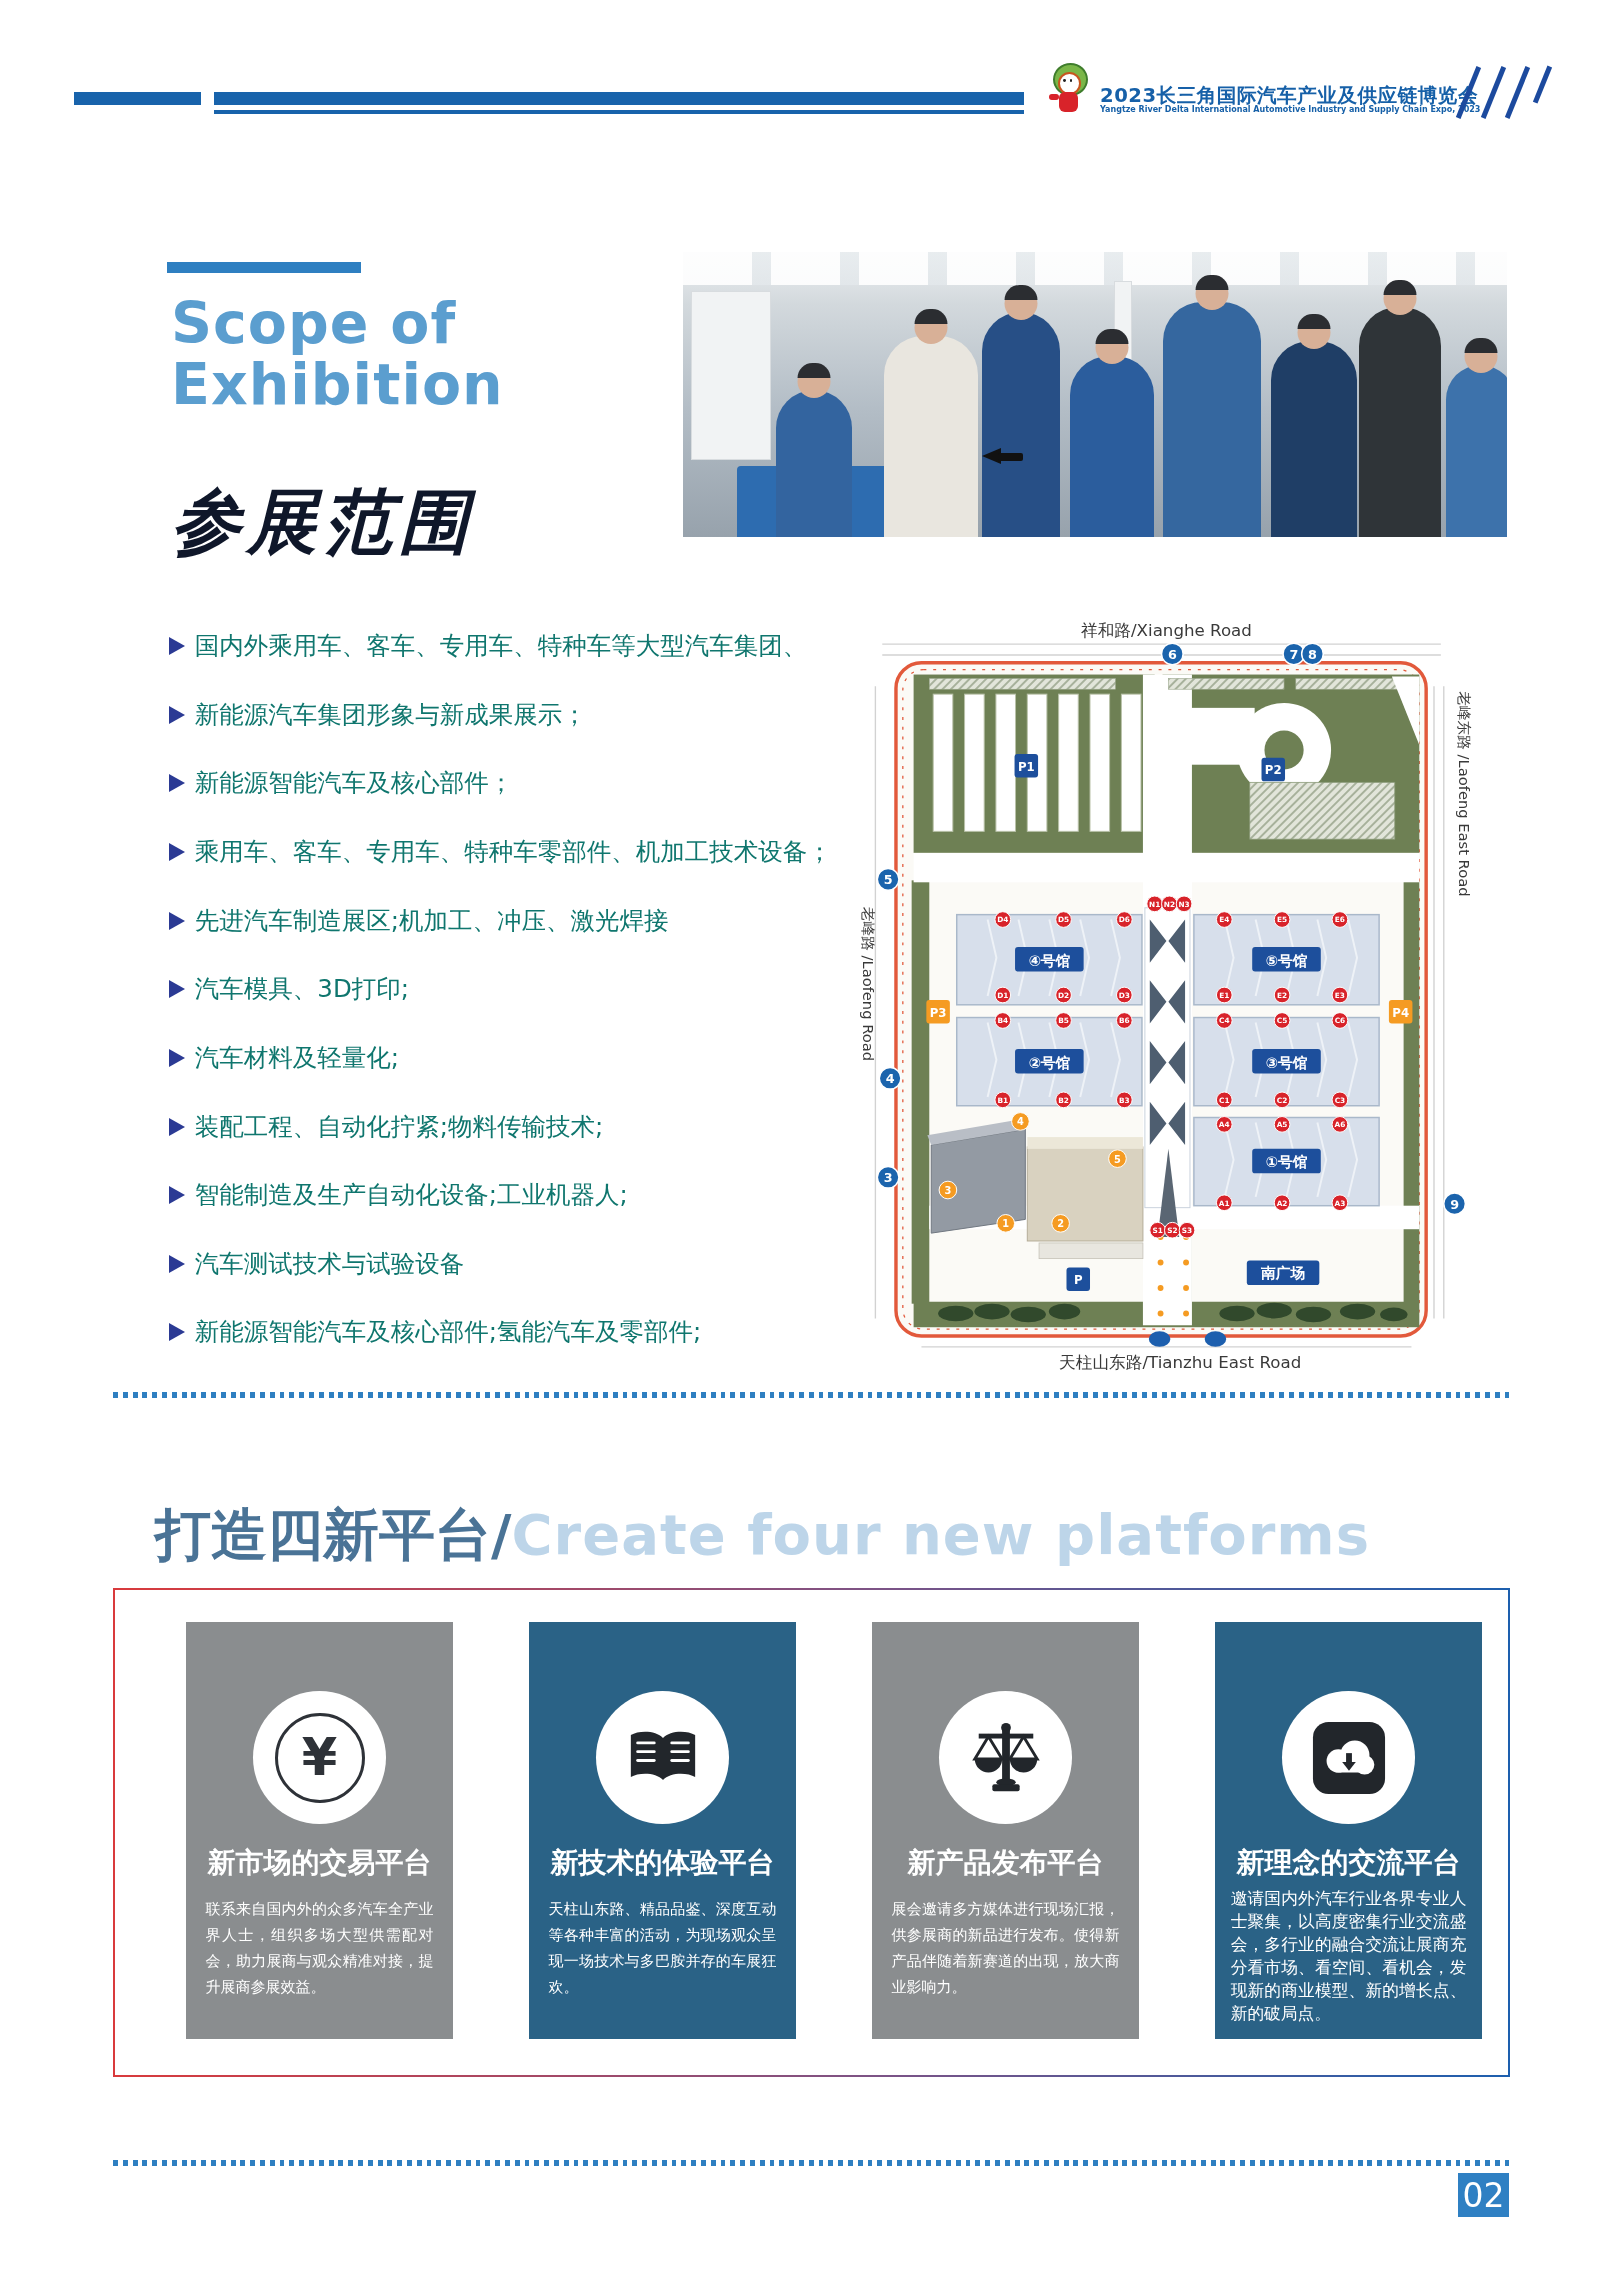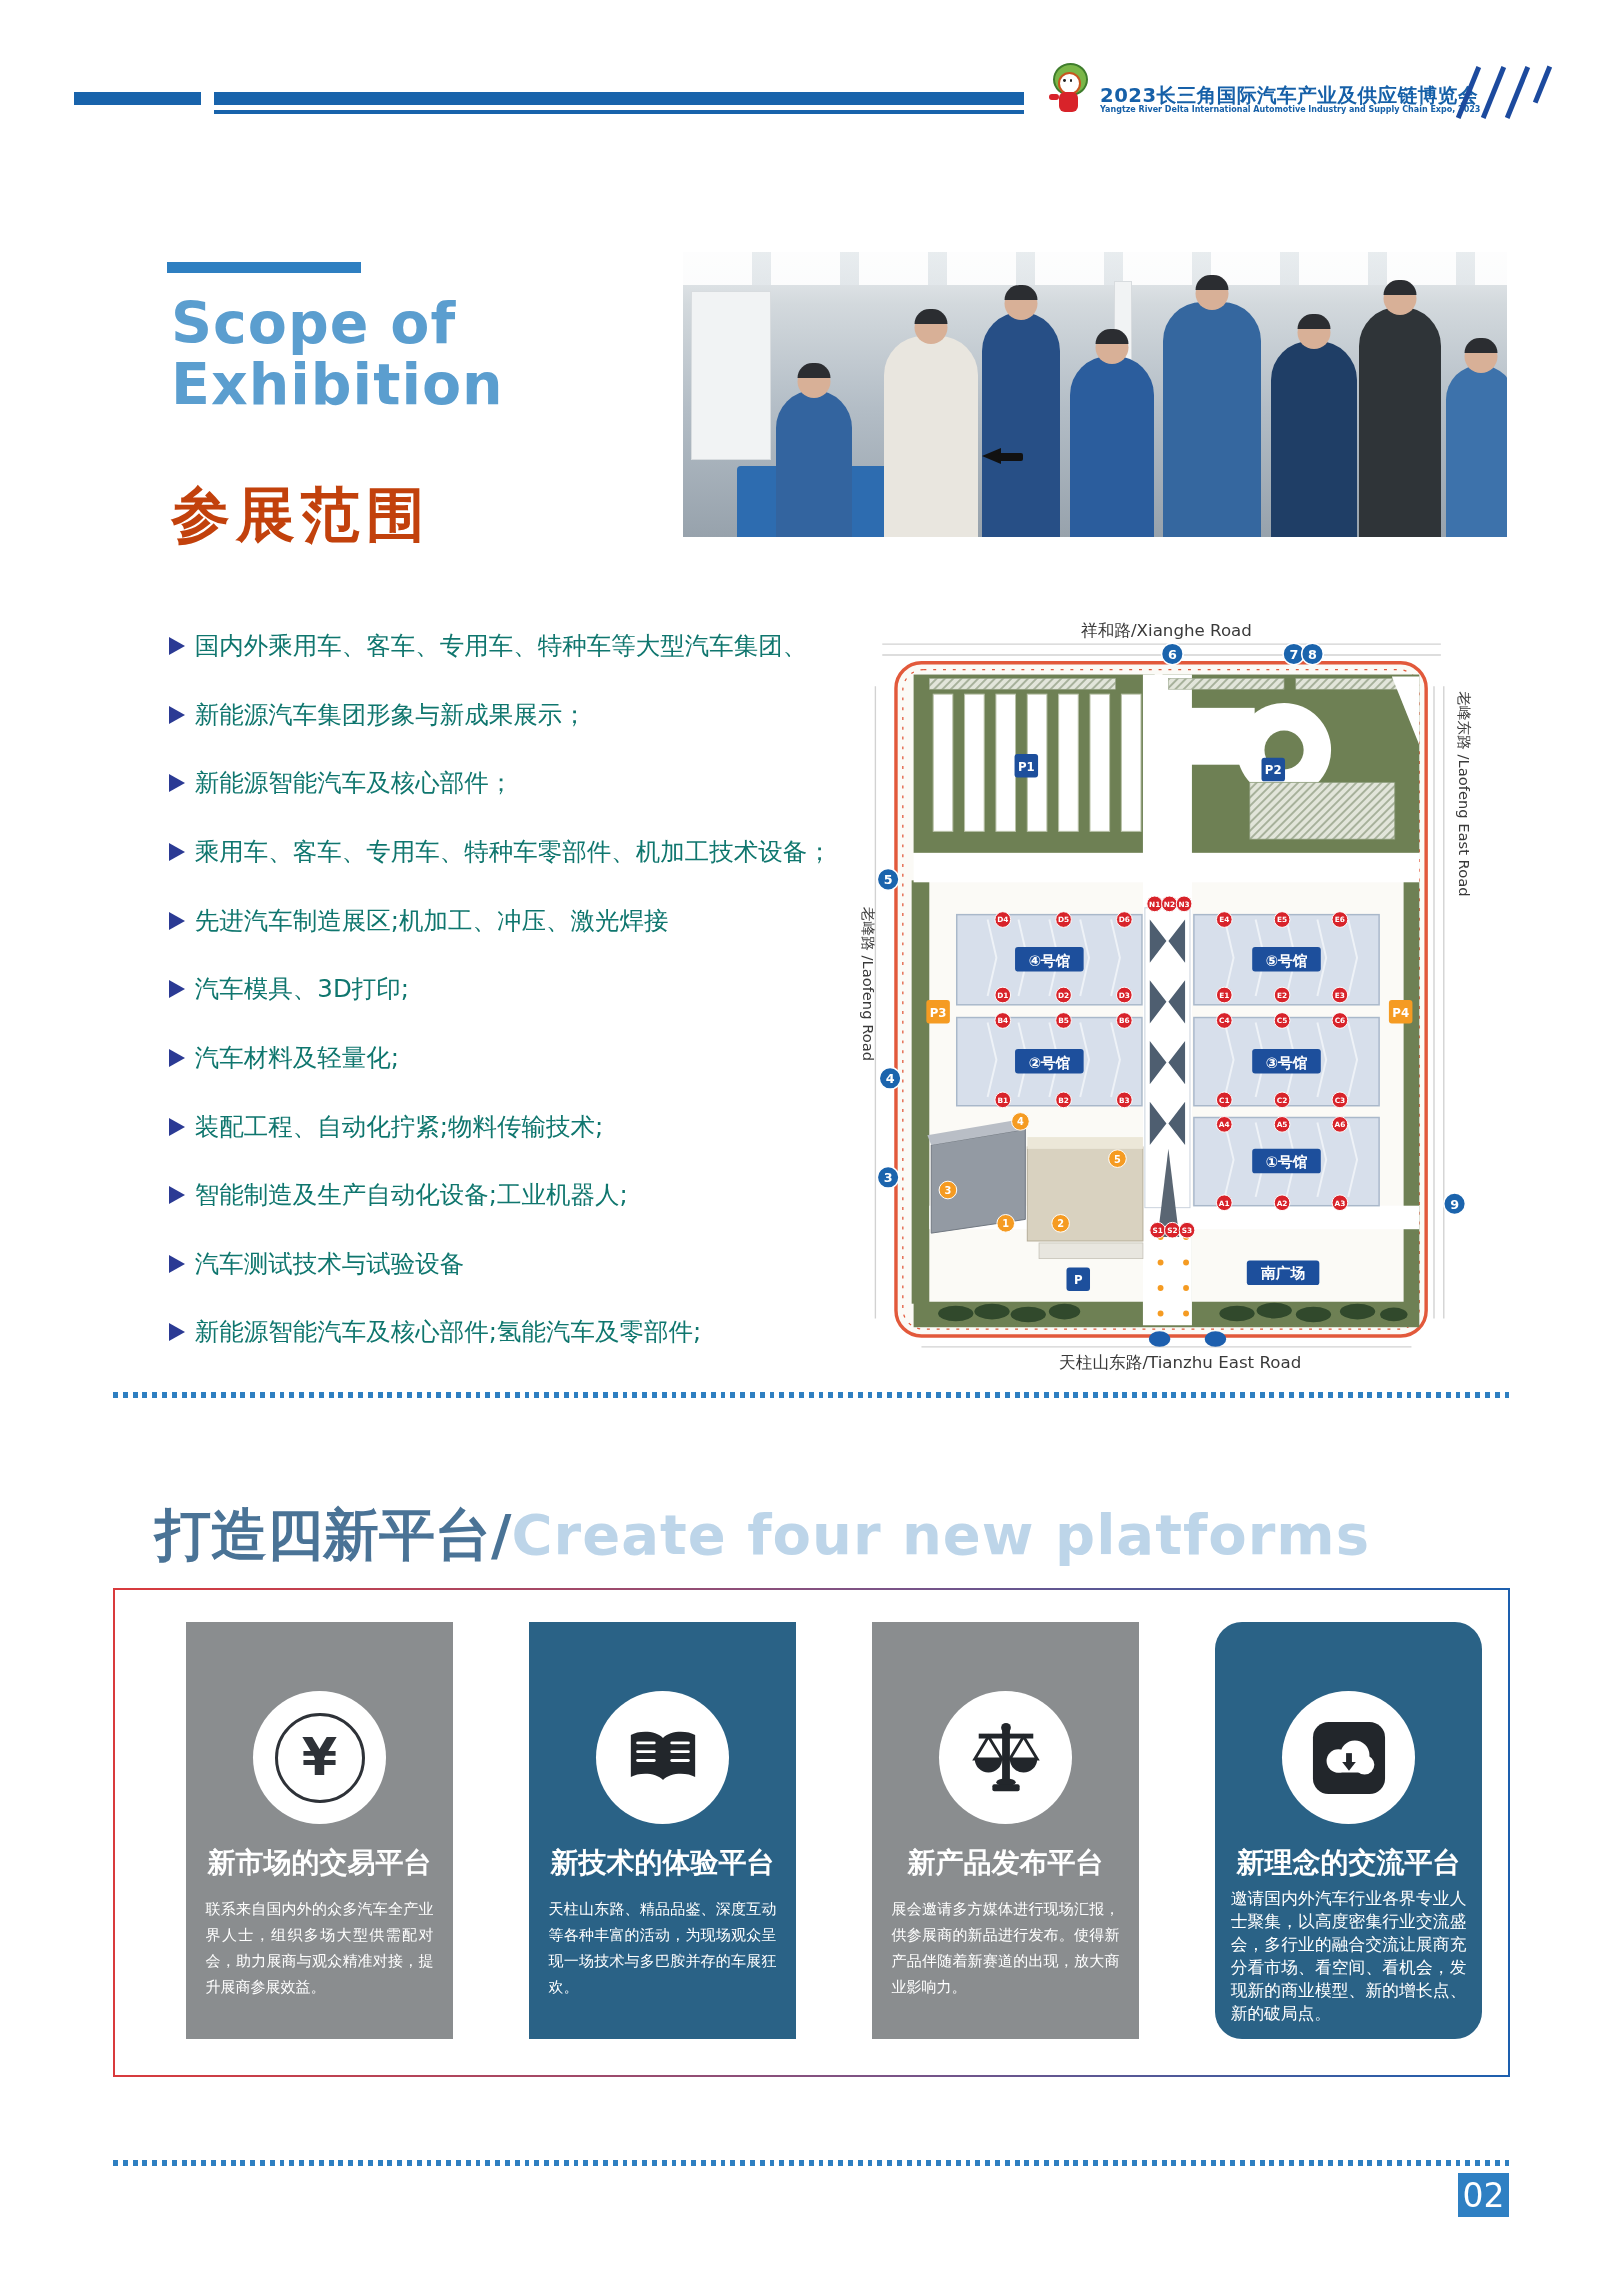--- a/index.html
+++ b/index.html
@@ -31,7 +31,7 @@
   #scope-bar{position:absolute;left:167px;top:262px;width:194px;height:10.8px;background:#2e7fc1;}
   .scope-en{position:absolute;left:171px;font-size:57px;font-weight:bold;color:#5b9ecf;letter-spacing:1px;}
   #scope-en1{top:290px;} #scope-en2{top:351px;}
-  #scope-cn{position:absolute;left:171px;top:476px;font-size:59px;font-weight:bold;color:#c2410c;letter-spacing:5.9px;}
+  #scope-cn{position:absolute;left:171px;top:476px;font-size:70px;font-weight:bold;color:#0f172a;letter-spacing:5.9px;font-style:italic;}
 
   
   #photo{position:absolute;left:683px;top:252px;width:824px;height:285px;overflow:hidden;

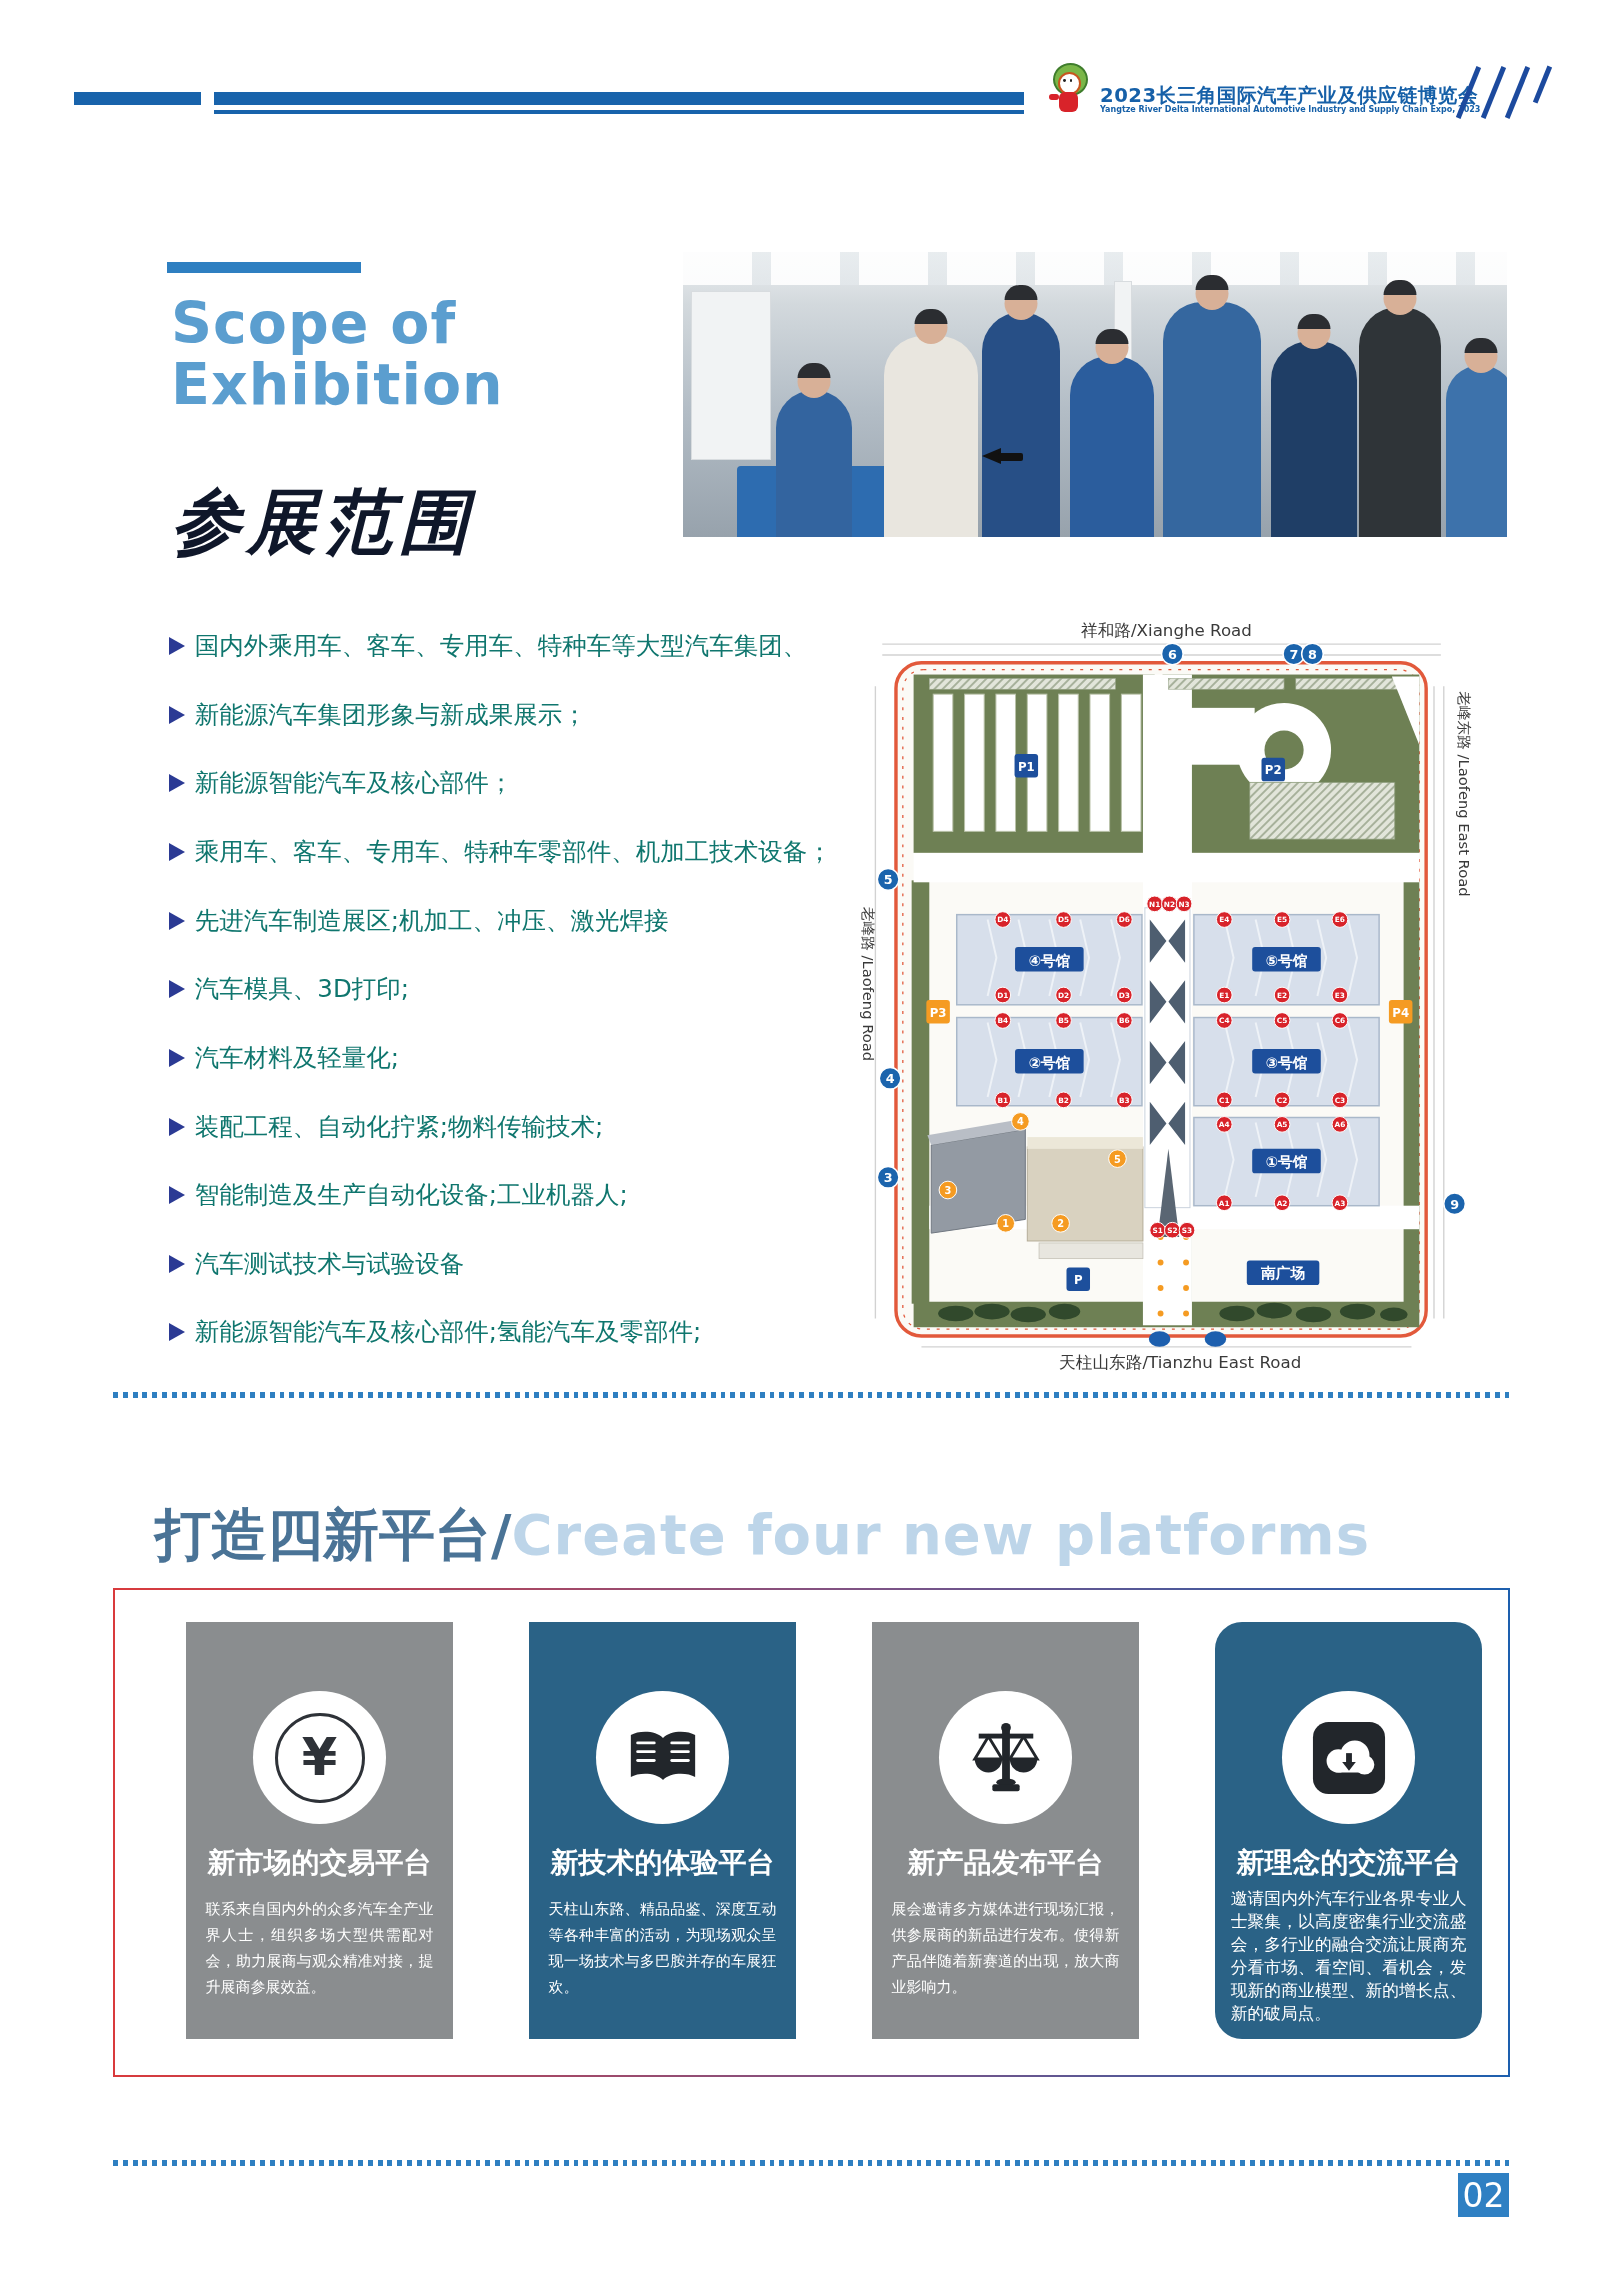--- a/index.html
+++ b/index.html
@@ -508,7 +508,7 @@
     <p>展会邀请多方媒体进行现场汇报，供参展商的新品进行发布。使得新产品伴随着新赛道的出现，放大商业影响力。</p>
   </div>
 
-  <div class="card blue dense" style="left:1215px;border-radius:27px;">
+  <div class="card blue dense" style="left:1215px;">
     <div class="icon-wrap">
       <svg width="76" height="76" viewBox="0 0 78 78">
         <rect x="2" y="2" width="74" height="74" rx="16" fill="#22262b"></rect>

